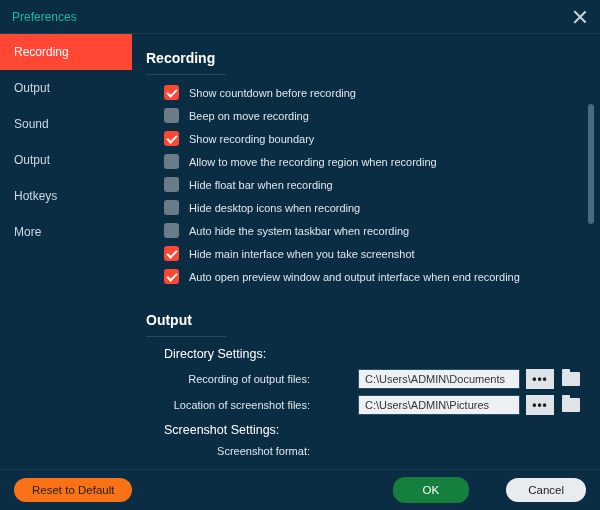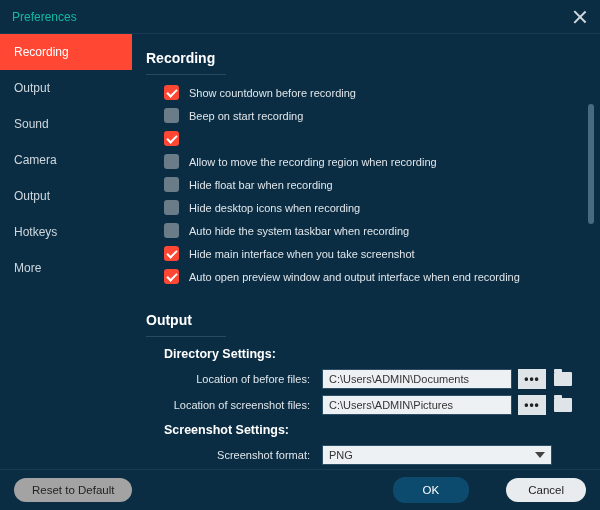--- a/index.html
+++ b/index.html
@@ -71,7 +71,7 @@
         </div>
       <div class="checkrow">
           <div class="cb off"></div>
-          <span>Beep on start recording</span>
+          <span>Beep on move recording</span>
         </div>
       <div class="checkrow">
           <div class="cb on"></div>

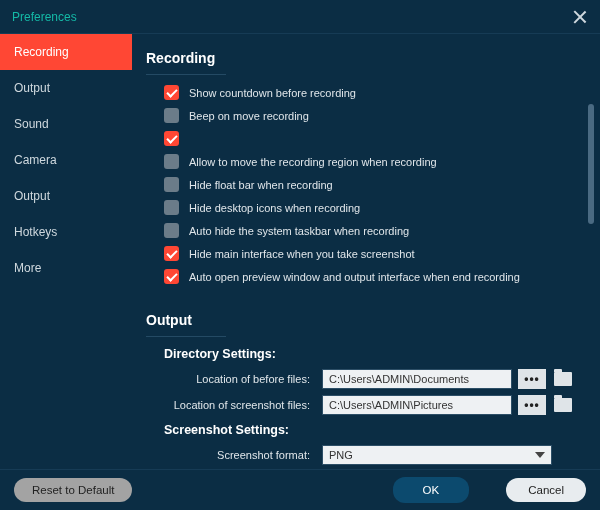--- a/index.html
+++ b/index.html
@@ -75,6 +75,7 @@
         </div>
       <div class="checkrow">
           <div class="cb on"></div>
+          <span>Show recording boundary</span>
         </div>
       <div class="checkrow">
           <div class="cb off"></div>

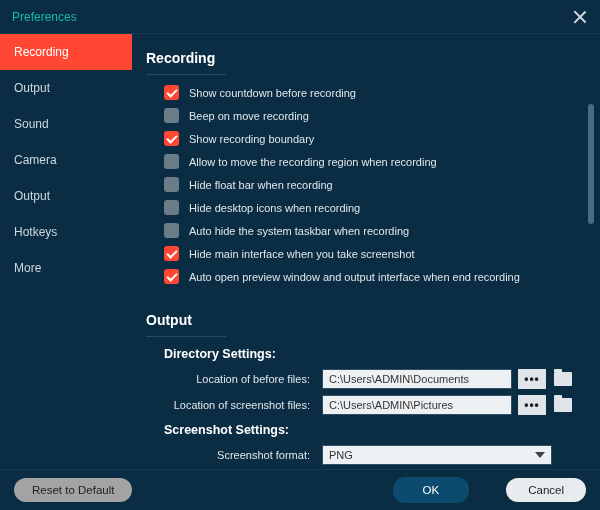--- a/index.html
+++ b/index.html
@@ -54,7 +54,6 @@
     <div class="side-item active">Recording</div>
     <div class="side-item">Output</div>
     <div class="side-item">Sound</div>
-    <div class="side-item">Camera</div>
     <div class="side-item">Output</div>
     <div class="side-item">Hotkeys</div>
     <div class="side-item">More</div>

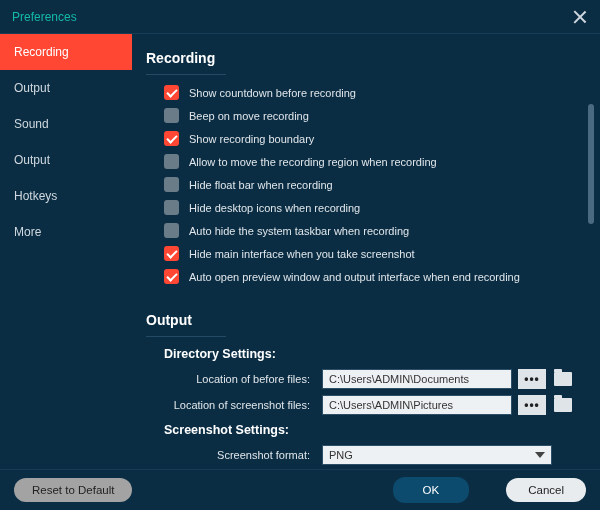--- a/index.html
+++ b/index.html
@@ -25,7 +25,7 @@
   .cb.on::after { content:""; width:4px; height:8px; border:solid #fff; border-width:0 2px 2px 0; transform: rotate(45deg); margin-top:-2px; }
   .checkrow span { font-size: 11px; color:#e0e6ea; }
   .output-section { margin-top: 22px; }
-  h3 { font-size: 12.5px; font-weight: bold; color:#fff; margin: 8px 0 8px 18px; }
+  h3 { font-size: 12.5px; font-weight: normal; color:#fff; margin: 8px 0 8px 18px; }
   .formrow { display:flex; align-items:center; gap:6px; margin: 6px 0; padding-left: 22px; }
   .formrow label { font-size: 11px; color:#e0e6ea; width: 148px; text-align:right; padding-right:6px; }
   .txt { flex:1; max-width: 190px; height:20px; background:#eef1f3; color:#333; font-size:11px; padding: 0 6px; display:flex; align-items:center; border:1px solid #2c4e66; }

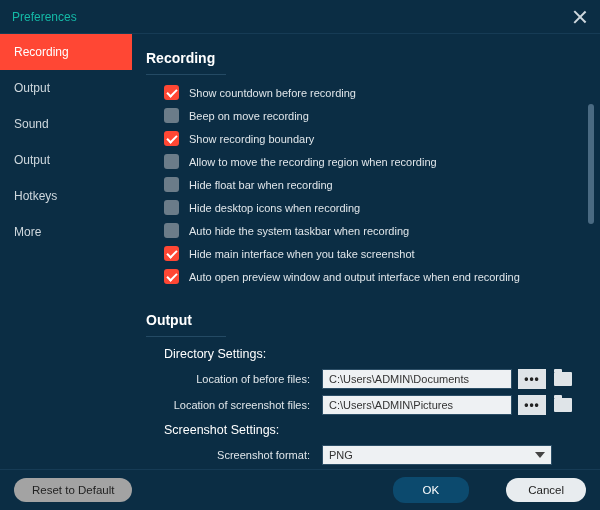--- a/index.html
+++ b/index.html
@@ -107,7 +107,7 @@
       <h3>Directory Settings:</h3>
 
       <div class="formrow">
-        <label>Location of before files:</label>
+        <label>Recording of output files:</label>
         <div class="txt">C:\Users\ADMIN\Documents</div>
         <div class="dots">•••</div>
         <div class="folder"></div>

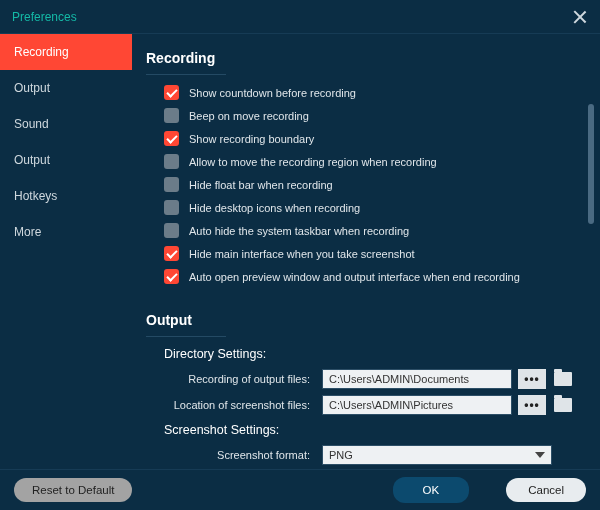--- a/index.html
+++ b/index.html
@@ -28,7 +28,7 @@
   h3 { font-size: 12.5px; font-weight: normal; color:#fff; margin: 8px 0 8px 18px; }
   .formrow { display:flex; align-items:center; gap:6px; margin: 6px 0; padding-left: 22px; }
   .formrow label { font-size: 11px; color:#e0e6ea; width: 148px; text-align:right; padding-right:6px; }
-  .txt { flex:1; max-width: 190px; height:20px; background:#eef1f3; color:#333; font-size:11px; padding: 0 6px; display:flex; align-items:center; border:1px solid #2c4e66; }
+  .txt { flex:1; max-width: 190px; height:20px; background:#eef1f3; color:#333; font-size:11px; padding: 0 6px; display:flex; align-items:center; border:1px solid #2c4e66;margin-left:36px; }
   .dots { width:28px; height:20px; background:#dfe4e8; color:#222; font-size:12px; font-weight:bold; display:flex; align-items:center; justify-content:center; cursor:pointer; letter-spacing:1px; }
   .folder { width:18px; height:14px; background:#dfe4e8; border-radius:1px; position:relative; cursor:pointer; margin-left:2px;}
   .folder::before { content:""; position:absolute; top:-3px; left:0; width:8px; height:3px; background:#dfe4e8; border-radius:1px 1px 0 0;}

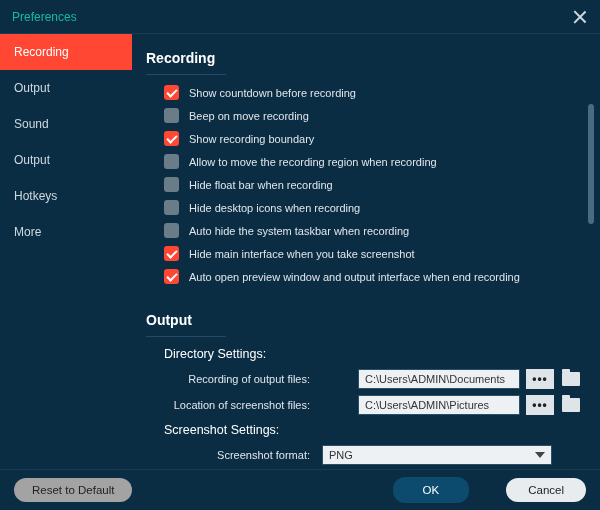--- a/index.html
+++ b/index.html
@@ -124,10 +124,6 @@
 
       <div class="formrow">
         <label>Screenshot format:</label>
-        <div class="select">
-          <span>PNG</span>
-          <div class="chev"></div>
-        </div>
       </div>
     </div>
   </div>

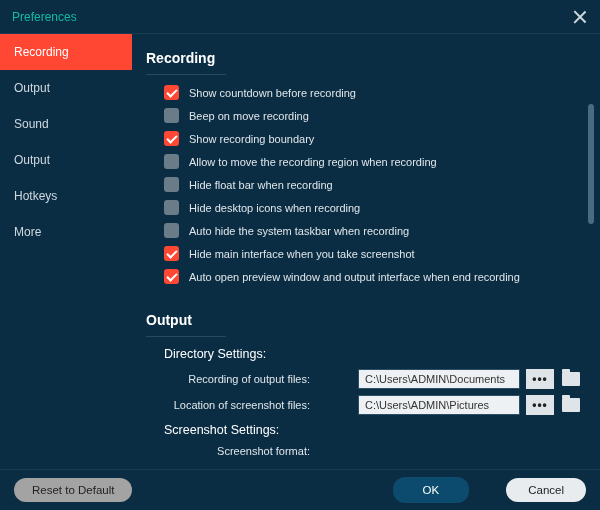--- a/index.html
+++ b/index.html
@@ -36,7 +36,7 @@
   .chev { width:0; height:0; border-left:5px solid transparent; border-right:5px solid transparent; border-top:6px solid #444; }
   .footer { height: 41px; border-top: 1px solid #163b55; display:flex; align-items:center; padding: 0 14px; gap:10px; }
   .btn { height:24px; border-radius:12px; font-size:11.5px; padding: 0 18px; display:flex; align-items:center; cursor:pointer; border:none; }
-  .btn.reset { background:#a3a3a3; color:#222; }
+  .btn.reset { background:#f97316; color:#222; }
   .btn.ok { background:#0c4a6e; color:#fff; padding: 13px 30px; }
   .btn.cancel { background:#e8ecef; color:#222; padding: 0 22px; margin-left: 27px; }
   .spacer { flex:1; }

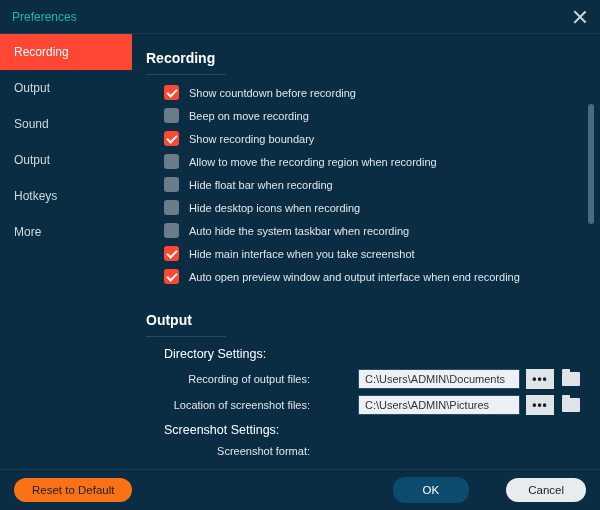--- a/index.html
+++ b/index.html
@@ -37,7 +37,7 @@
   .footer { height: 41px; border-top: 1px solid #163b55; display:flex; align-items:center; padding: 0 14px; gap:10px; }
   .btn { height:24px; border-radius:12px; font-size:11.5px; padding: 0 18px; display:flex; align-items:center; cursor:pointer; border:none; }
   .btn.reset { background:#f97316; color:#222; }
-  .btn.ok { background:#0c4a6e; color:#fff; padding: 13px 30px; }
+  .btn.ok { background:#15803d; color:#fff; padding: 13px 30px; }
   .btn.cancel { background:#e8ecef; color:#222; padding: 0 22px; margin-left: 27px; }
   .spacer { flex:1; }
 </style>

